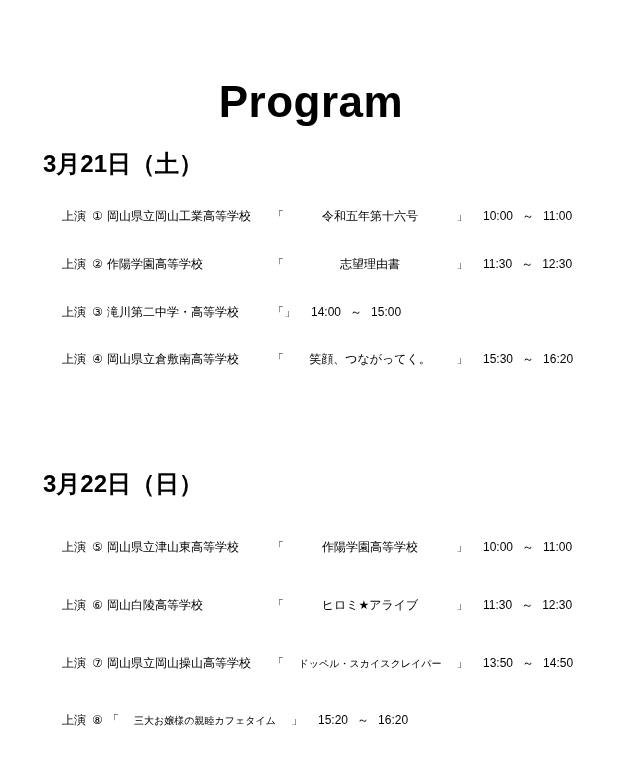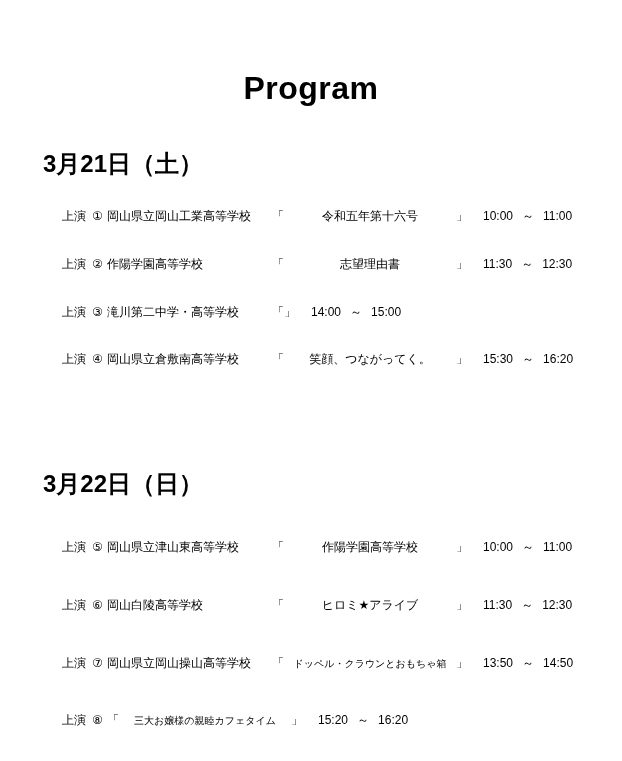--- a/index.html
+++ b/index.html
@@ -21,7 +21,7 @@
     left: 0;
     width: 622px;
     text-align: center;
-    font-size: 32px;
+    font-size: 44px;
     font-weight: bold;
     line-height: 1;
     letter-spacing: 0.5px;

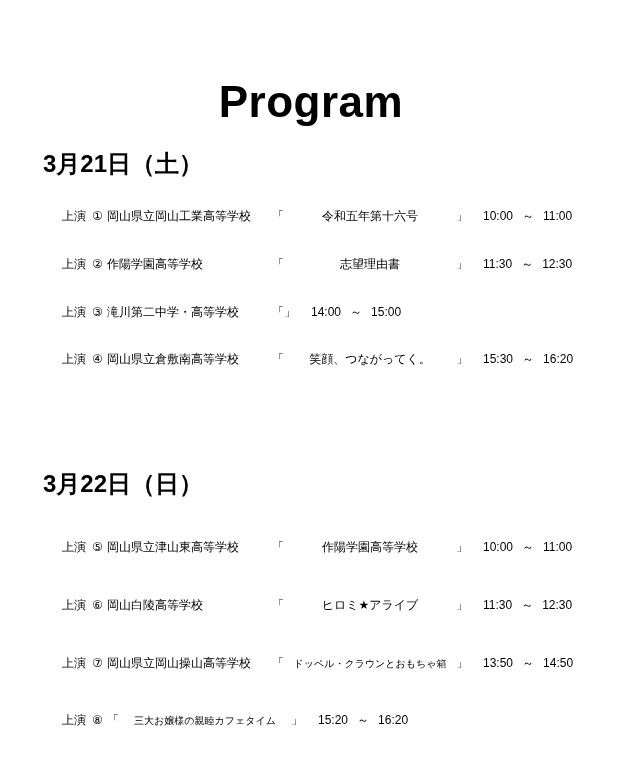--- a/index.html
+++ b/index.html
@@ -155,7 +155,7 @@
   <span class="num">⑦</span>
   <span class="school">岡山県立岡山操山高等学校</span>
   <span class="br">「</span>
-  <span class="ttl sm">ドッペル・クラウンとおもちゃ箱</span>
+  <span class="ttl sm">ドッペル・スカイスクレイパー</span>
   <span class="br">」</span>
   <span class="time">
     <span>13:50</span>

